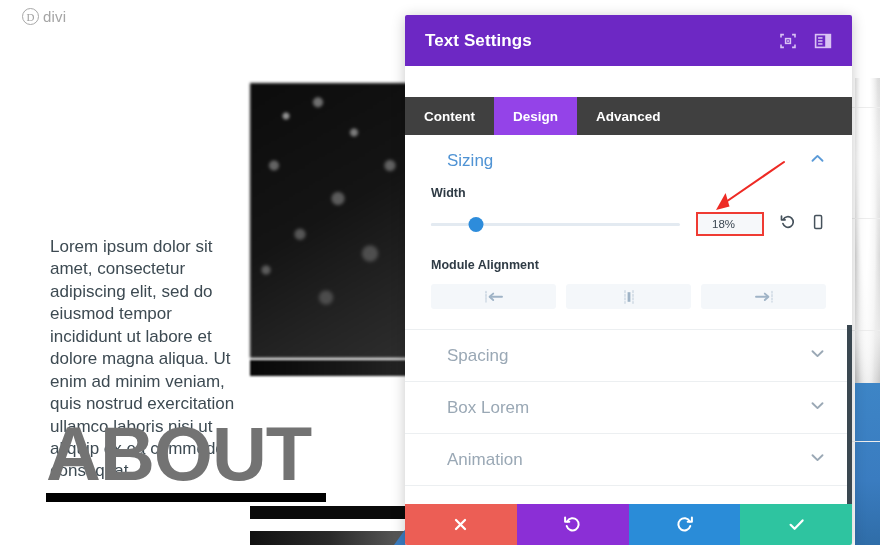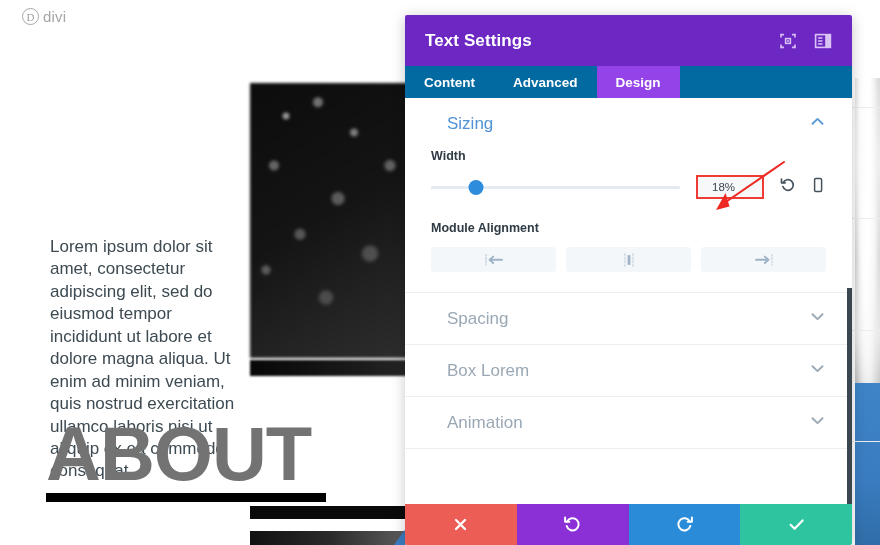--- a/index.html
+++ b/index.html
@@ -119,7 +119,7 @@
   .header-icons { display:flex; align-items:center; gap:17px; }
   .hdr-icon { width:18px; height:18px; opacity:.88; cursor:pointer; display:block; }
 
-  .tabs { height:32px; background:#0369a1; display:flex; flex:0 0 auto; }
+  .tabs { height:38px; background:#404040; display:flex; flex:0 0 auto;margin-top:31px; }
   .tab {
     padding:0 19px; height:100%;
     display:flex; align-items:center; justify-content:center;

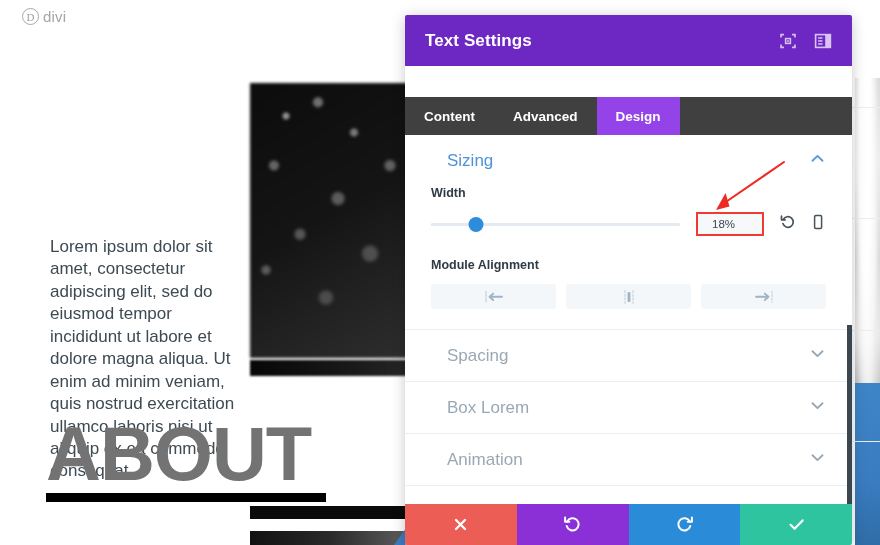--- a/index.html
+++ b/index.html
@@ -255,8 +255,8 @@
 
     <div class="tabs">
       <div class="tab">Content</div>
+      <div class="tab active">Design</div>
       <div class="tab">Advanced</div>
-      <div class="tab active">Design</div>
     </div>
 
     <div class="modal-body">

